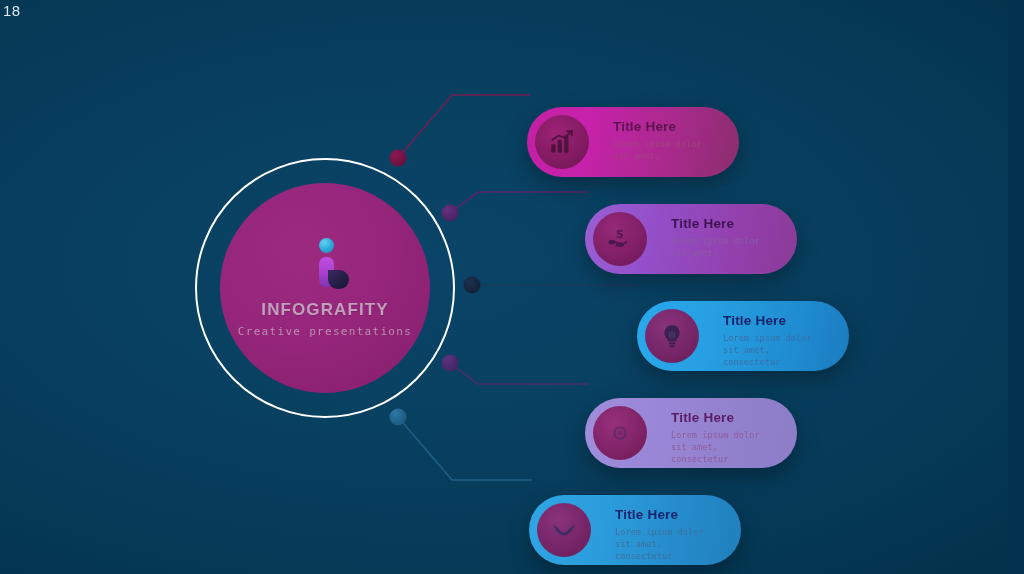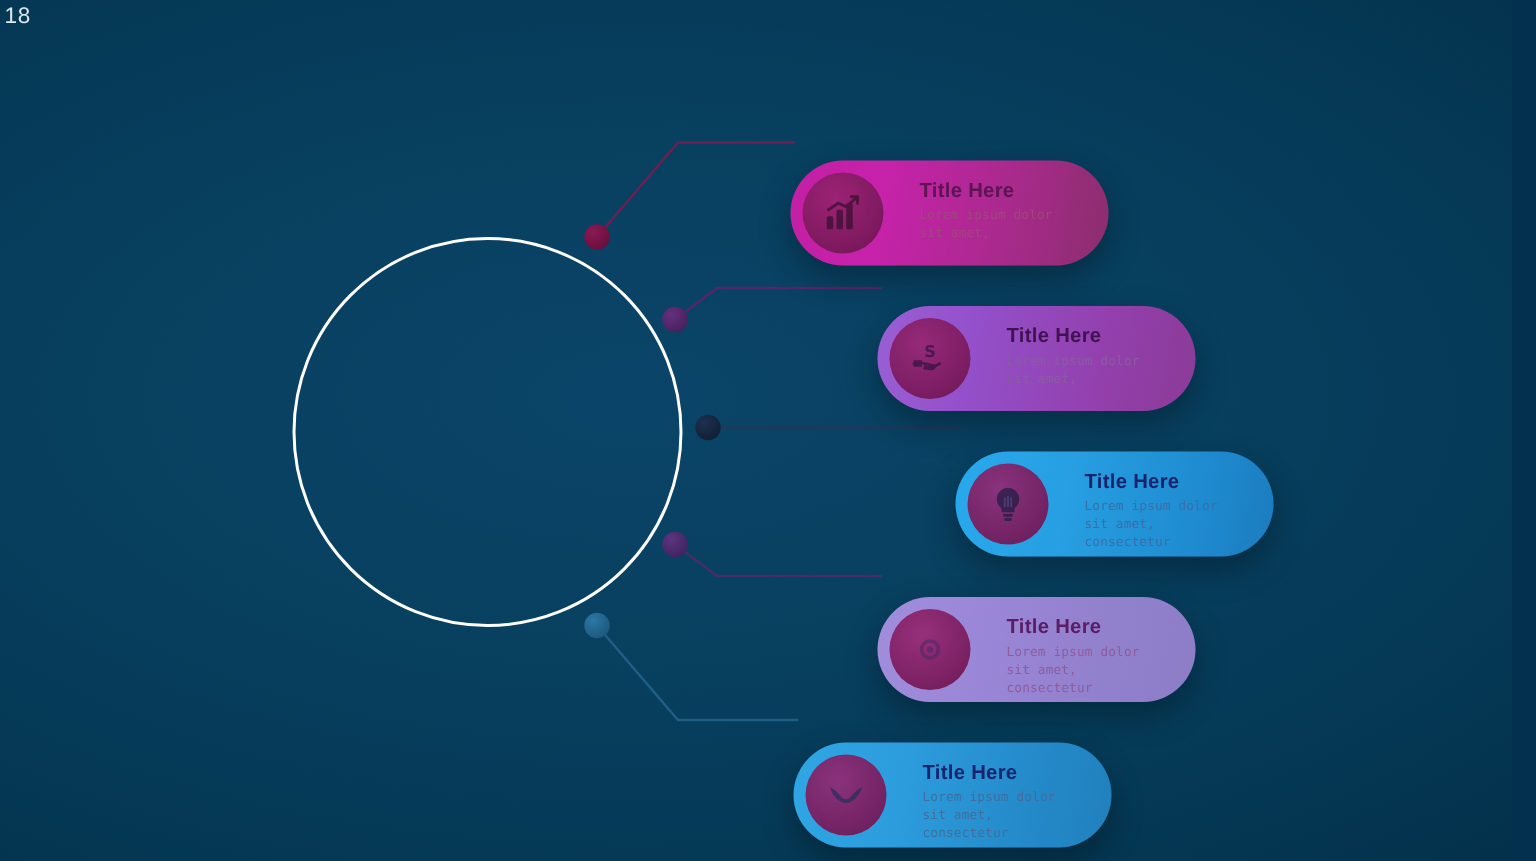--- a/index.html
+++ b/index.html
@@ -111,6 +111,15 @@
 
   <div class="ring"></div>
 
+  <div class="core">
+    <div class="logo-mark">
+      <div class="logo-dot"></div>
+      <div class="logo-stem"></div>
+      <div class="logo-tail"></div>
+    </div>
+    <div class="core-title">INFOGRAFITY</div>
+    <div class="core-sub">Creative presentations</div>
+  </div>
 
   <div class="node" style="left:398px;top:158px;background:radial-gradient(circle at 35% 30%,#8a1a52,#5e0c38);"></div>
   <div class="node" style="left:450px;top:213px;background:radial-gradient(circle at 35% 30%,#65307f,#3f1c55);"></div>

